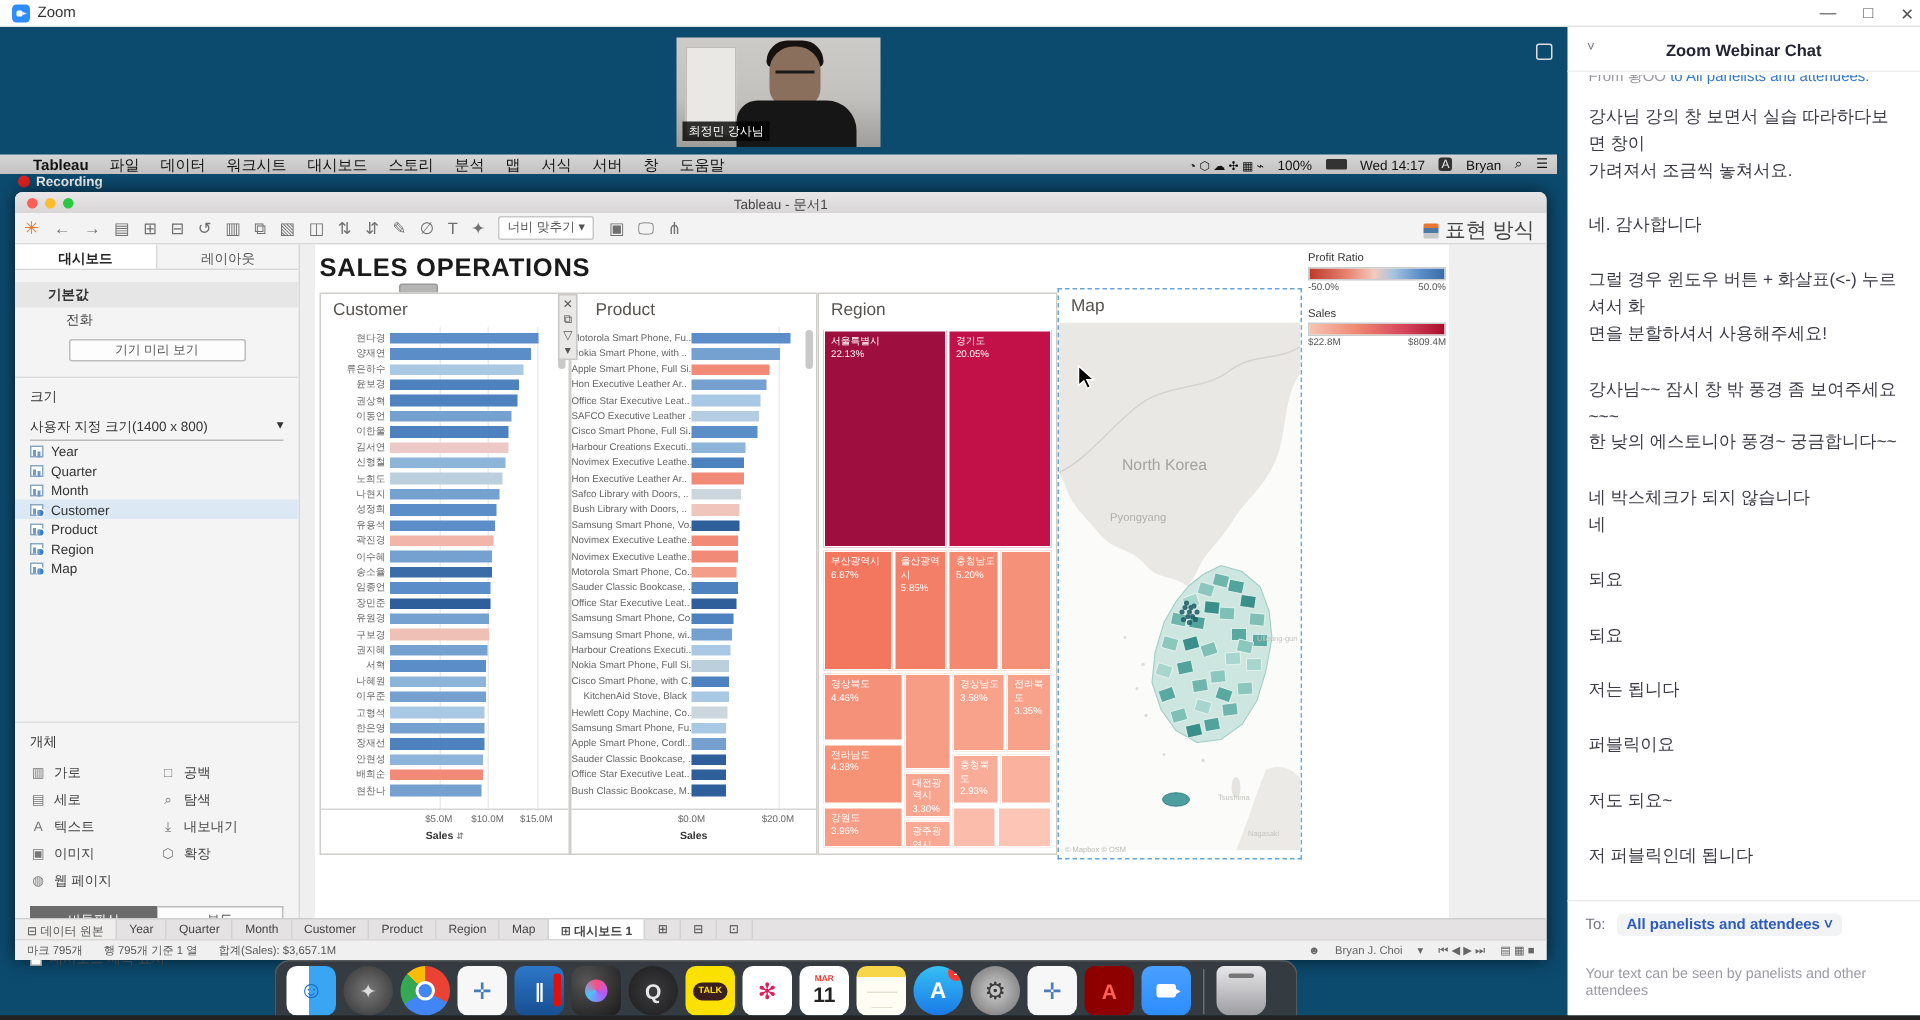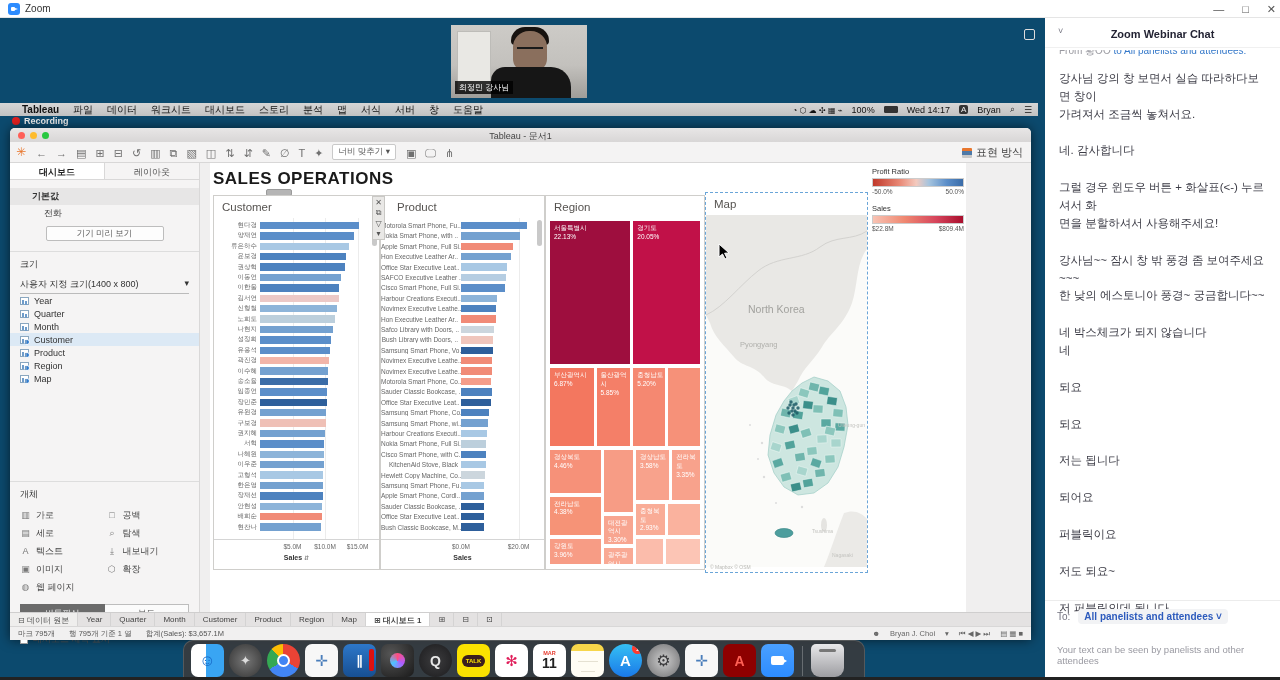--- a/index.html
+++ b/index.html
@@ -43,7 +43,7 @@
   .toolbar .tico{font-size:11px;margin-right:9px;color:#707070;}
   .toolbar .logo{color:#e8762d;font-size:12px;margin-right:10px;}
   .fitdd{border:1px solid #c9c9c9;background:#fff;font-size:8.5px;color:#555;padding:1px 5px;border-radius:2px;margin-right:10px;white-space:nowrap;}
-  .showme{position:absolute;right:8px;top:3px;display:flex;align-items:center;gap:4px;font-size:11px;color:#444;}
+  .showme{position:absolute;right:8px;top:3px;display:flex;align-items:center;gap:4px;font-size:14px;color:#444;}
   .showme .smico{width:10px;height:10px;background:linear-gradient(180deg,#e8762d 33%,#4e79a7 33%,#4e79a7 66%,#c8c8c8 66%);border-radius:1px;}
   
   .sbar{position:absolute;left:0;top:35px;width:190px;bottom:28px;background:#f5f4f4;border-right:1px solid #d9d8d8;font-size:9px;color:#333;}

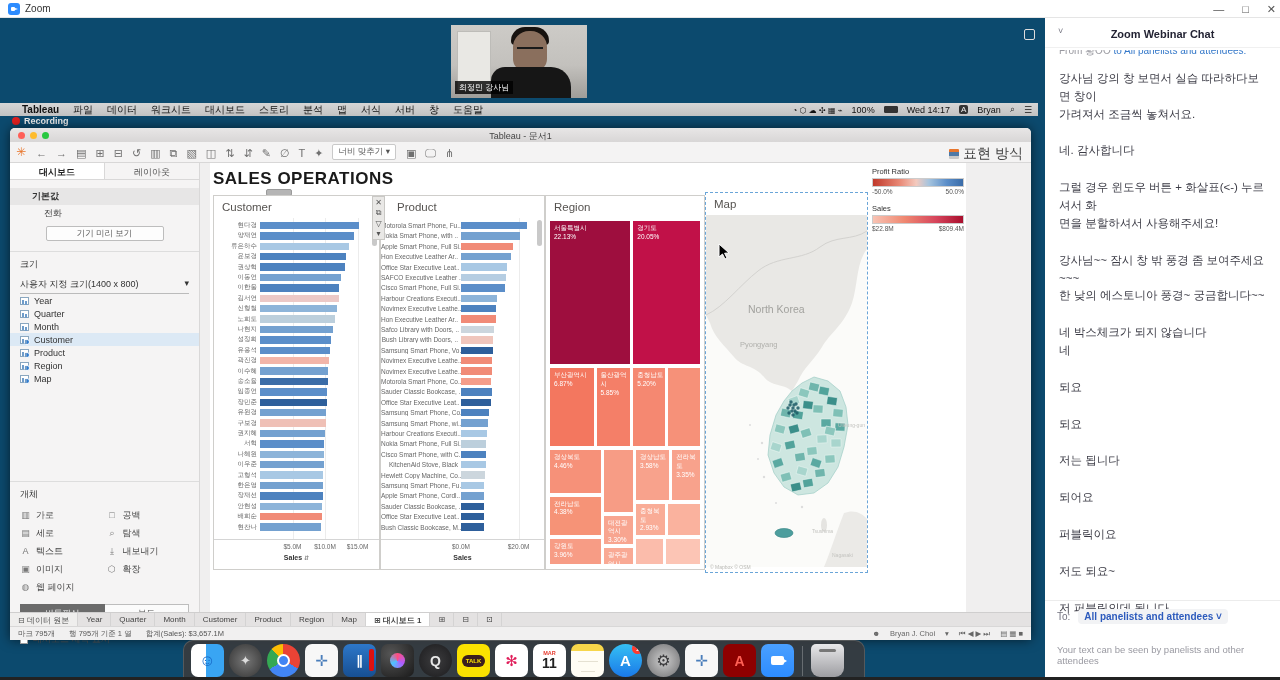--- a/index.html
+++ b/index.html
@@ -775,7 +775,6 @@
         <div class="msg">되요</div>
         <div class="msg">되요</div>
         <div class="msg">저는 됩니다</div>
-        <div class="msg">되어요</div>
         <div class="msg">퍼블릭이요</div>
         <div class="msg">저도 되요~</div>
         <div class="msg">저 퍼블릭인데 됩니다</div>

